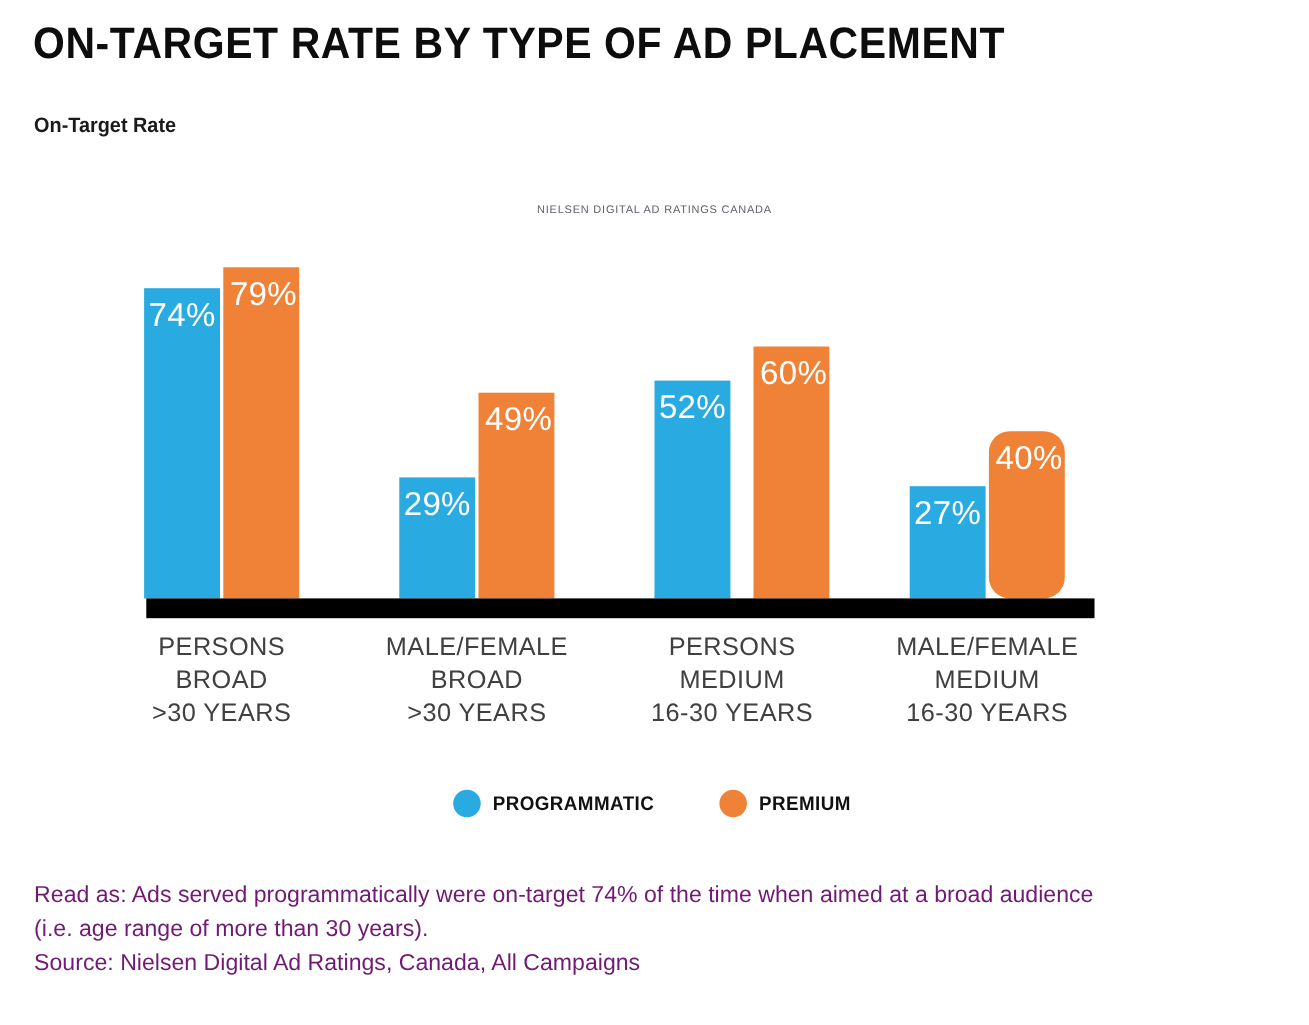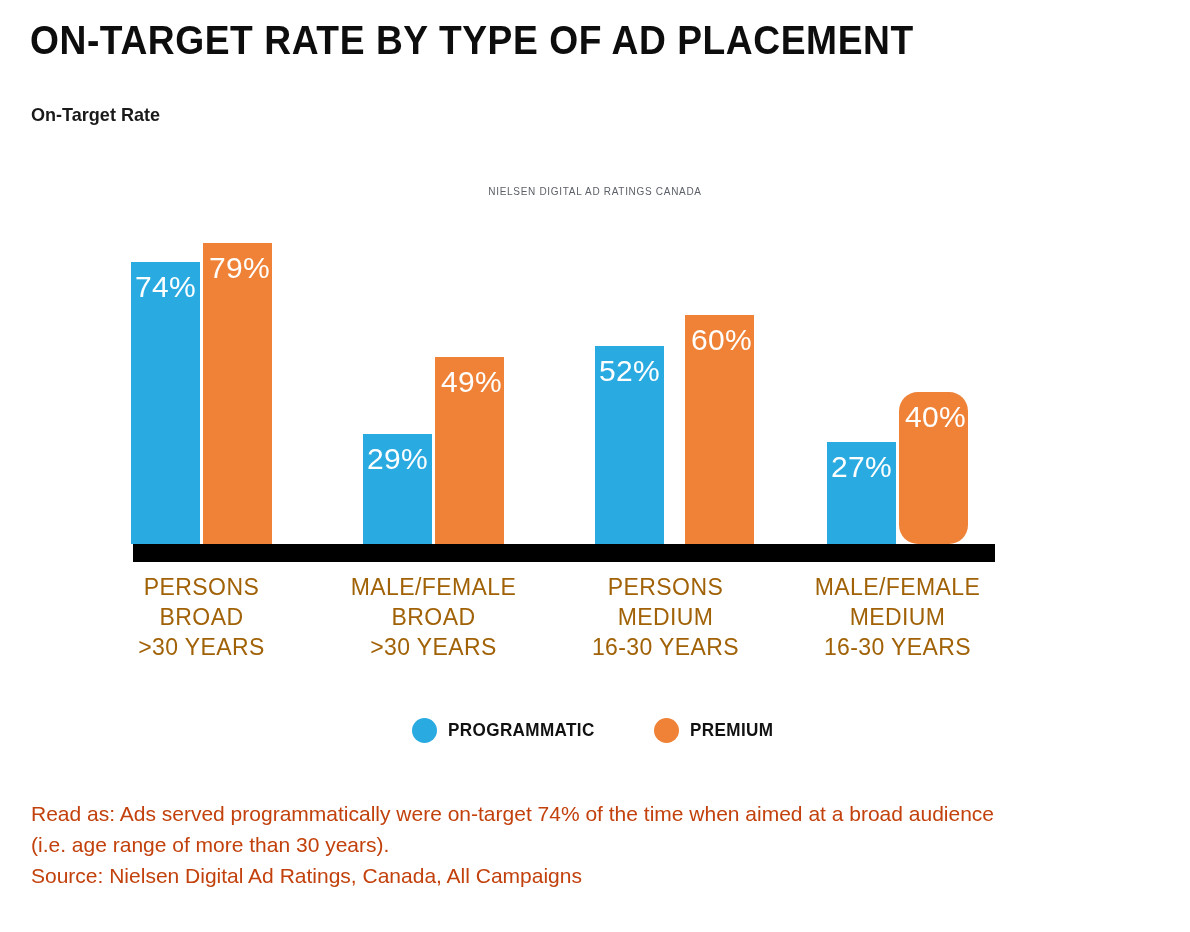--- a/index.html
+++ b/index.html
@@ -120,7 +120,7 @@
     font-size: 23px;
     line-height: 30px;
     letter-spacing: 0.4px;
-    color: #a16207;
+    color: #404040;
     white-space: nowrap;
   }
   .cat-label .cl-line { display: block; }

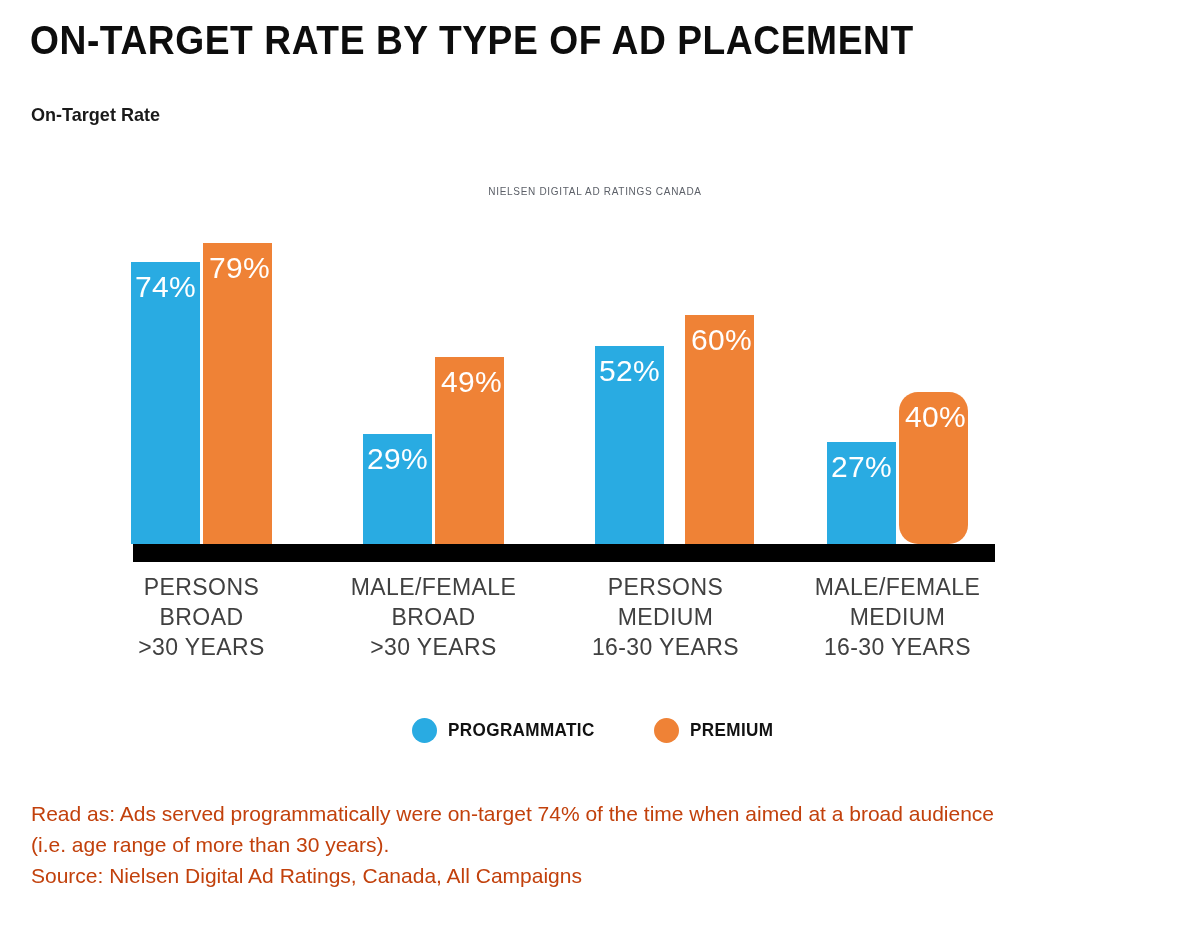--- a/index.html
+++ b/index.html
@@ -165,7 +165,7 @@
     width: 1140px;
     font-size: 21px;
     line-height: 31px;
-    color: #c2410c;
+    color: #701a75;
   }
   .footer .fline { display: block; white-space: nowrap; }
 </style>

